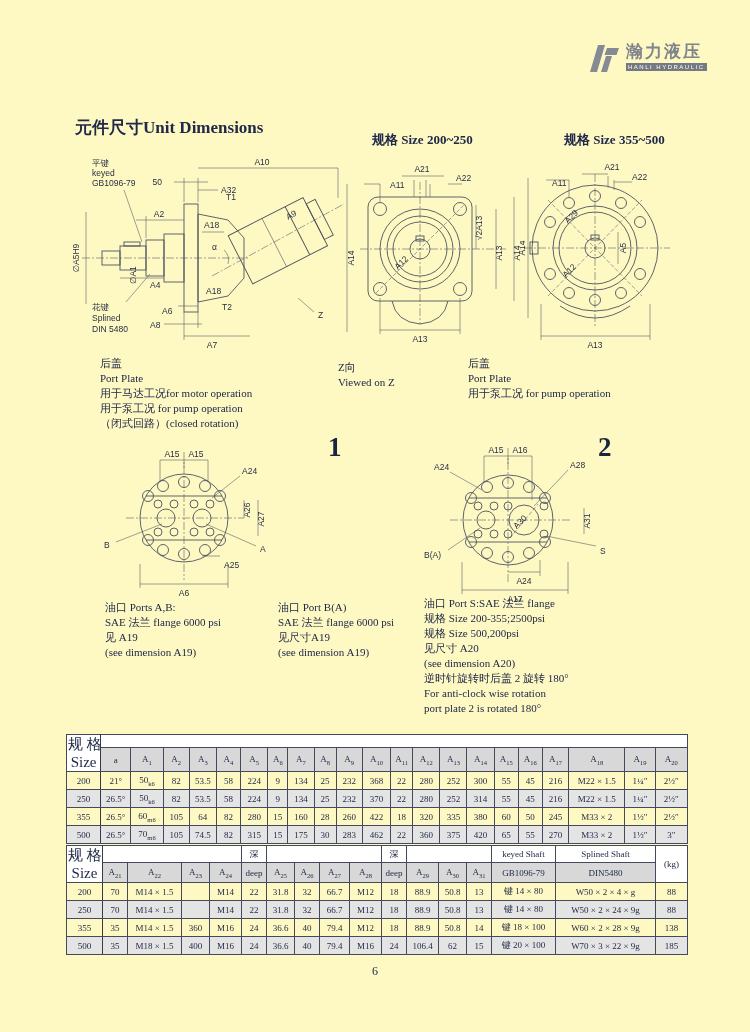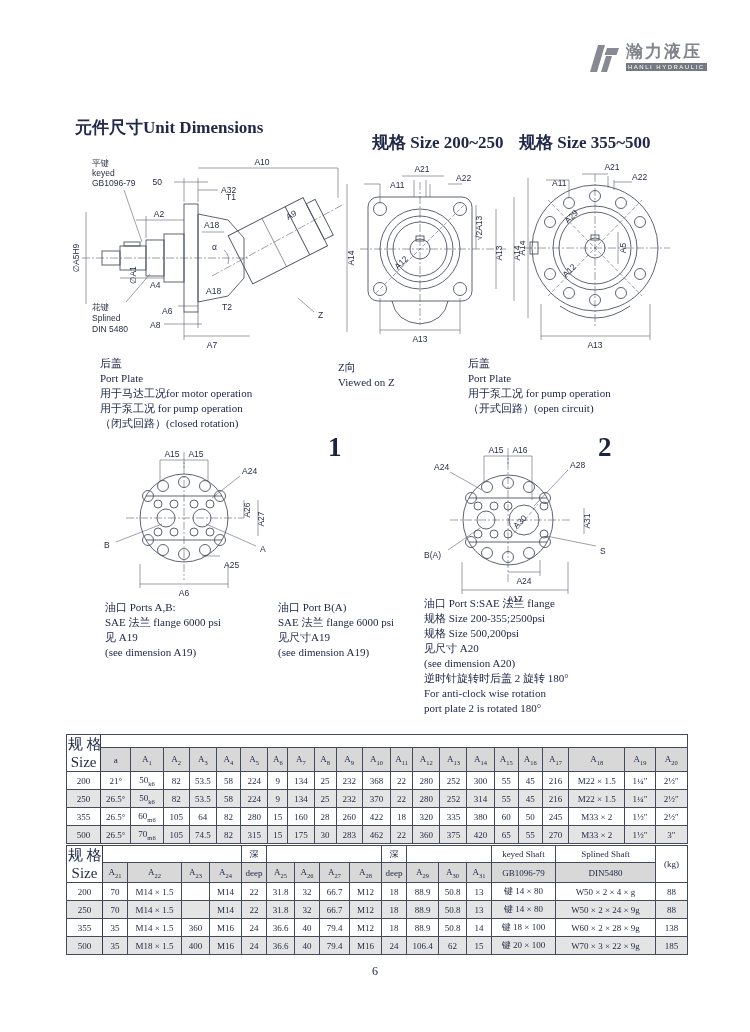--- a/index.html
+++ b/index.html
@@ -3,7 +3,7 @@
 <meta charset="utf-8">
 <style>
   html,body{margin:0;padding:0;background:#e8e8e8;}
-  .page{position:relative;width:750px;height:1032px;background:#ffffff;margin:0 auto;
+  .page{position:relative;width:750px;height:1032px;background:#fef9c3;margin:0 auto;
         font-family:"Liberation Serif",serif;color:#20294a;overflow:hidden;}
   
   .logo{position:absolute;top:42px;left:588px;display:flex;align-items:flex-start;gap:4px;}

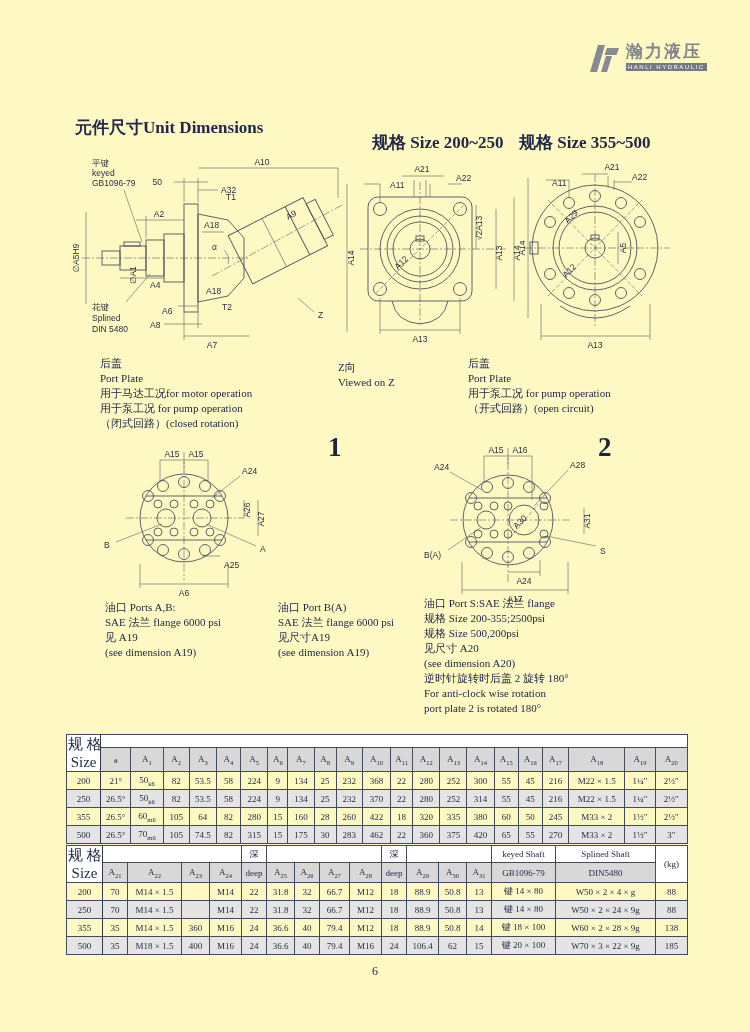--- a/index.html
+++ b/index.html
@@ -14,7 +14,7 @@
             padding:1px 2px;font-family:"Liberation Sans",sans-serif;}
   
   .title{position:absolute;left:75px;top:116px;font-size:17px;font-weight:bold;}
-  .szhead{position:absolute;top:131px;font-size:17px;font-weight:bold;}
+  .szhead{position:absolute;top:131px;font-size:13px;font-weight:bold;}
   
   .dwg{position:absolute;}
   .dwg line,.dwg rect,.dwg circle,.dwg path,.dwg polygon,.dwg ellipse{stroke:#4d5260;fill:none;stroke-width:.9;}

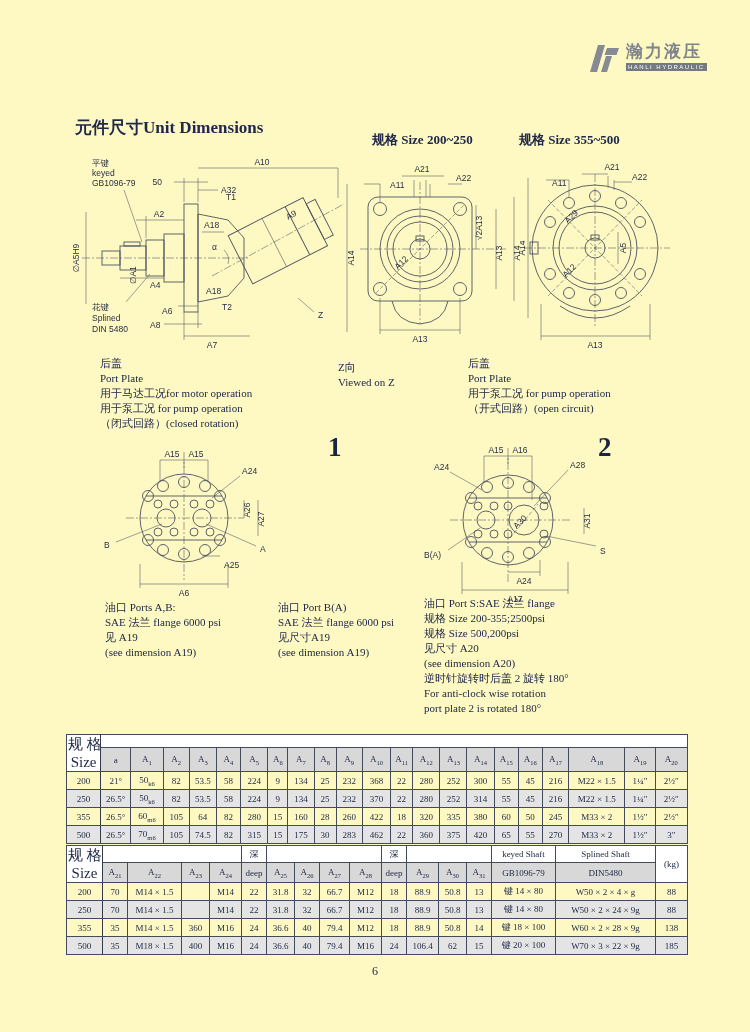--- a/index.html
+++ b/index.html
@@ -61,7 +61,7 @@
   <div class="title">元件尺寸Unit Dimensions</div>
 
   <div class="szhead" style="left:372px">规格 Size 200~250</div>
-  <div class="szhead" style="left:519px">规格 Size 355~500</div>
+  <div class="szhead" style="left:564px">规格 Size 355~500</div>
 
   <svg class="dwg" style="left:66px;top:154px" width="292" height="202" viewBox="0 0 292 202">
     <line class="cl" x1="16" y1="104" x2="184" y2="104"></line>

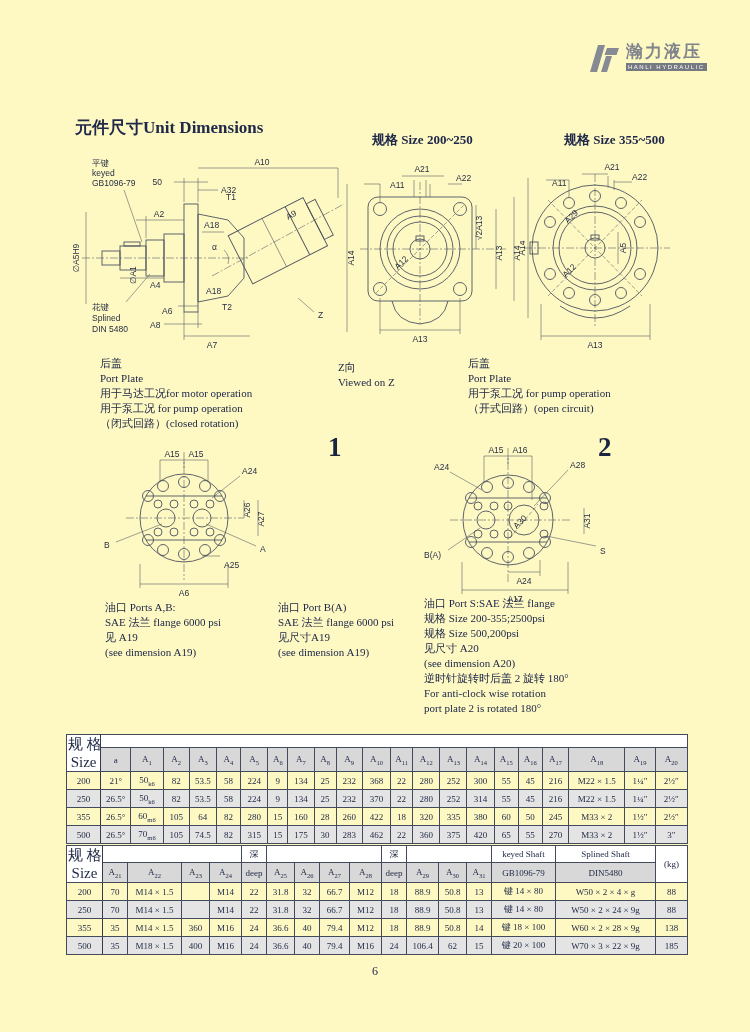--- a/index.html
+++ b/index.html
@@ -236,7 +236,6 @@
     <div>后盖</div>
     <div>Port Plate</div>
     <div>用于泵工况 for pump operation</div>
-    <div>（开式回路）(open circuit)</div>
   </div>
 
   <div class="fignum" style="left:328px;top:432px">1</div>

